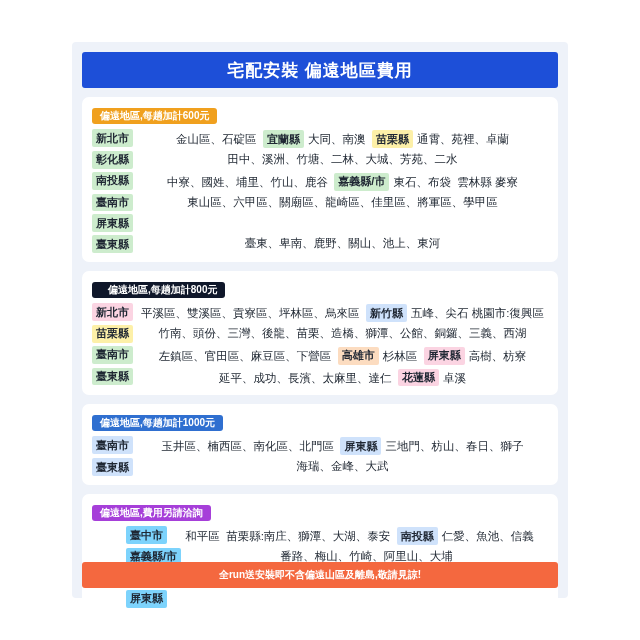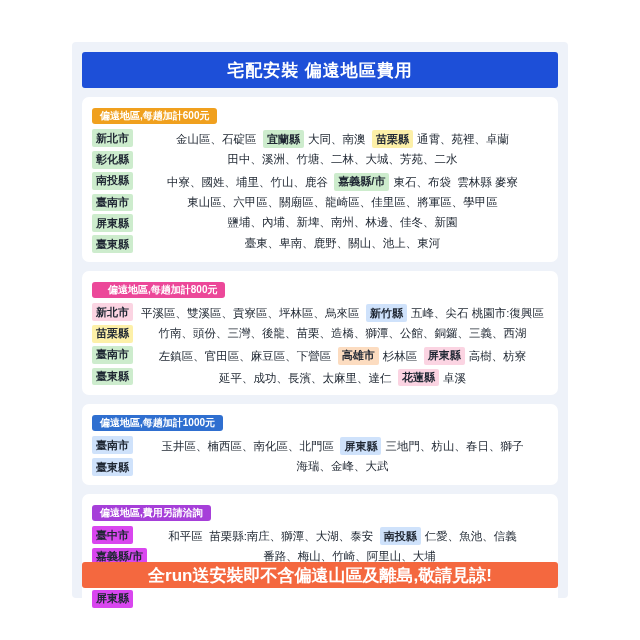--- a/index.html
+++ b/index.html
@@ -146,7 +146,6 @@
       </div>
       <div class="row">
         <span class="chip chip-green">屏東縣</span>
-        <span class="vals">鹽埔、內埔、新埤、南州、林邊、佳冬、新園</span>
       </div>
       <div class="row">
         <span class="chip chip-green">臺東縣</span>

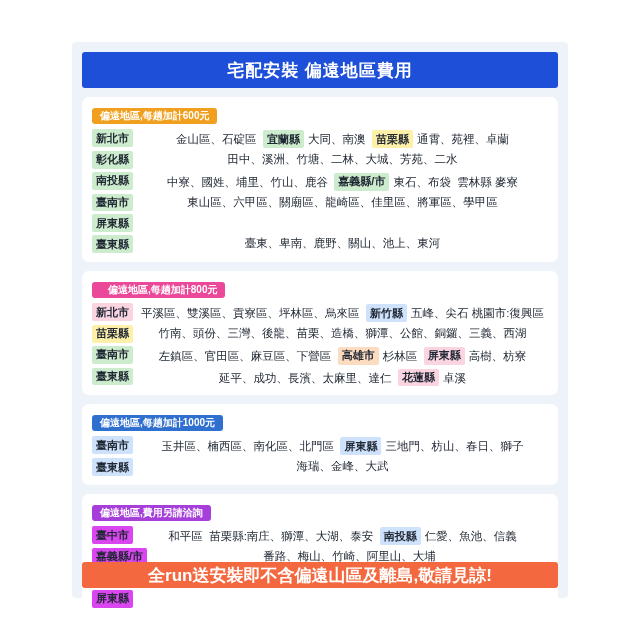--- a/index.html
+++ b/index.html
@@ -60,7 +60,7 @@
     line-height: 1;
   }
   .tag-600 { background: #f0a01e; }
-  .tag-800 { background: #ec4899; padding-left: 16px; }
+  .tag-800 { background: #0f172a; padding-left: 16px; }
   .tag-1000 { background: #2f6fd0; }
   .tag-quote { background: #a63fd9; }
 

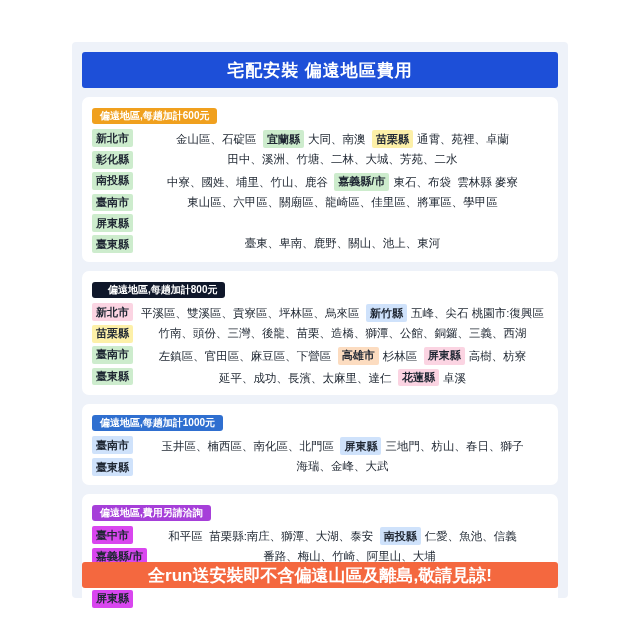--- a/index.html
+++ b/index.html
@@ -88,7 +88,7 @@
   .chip-blue { background: #cfe2fb; }
   .chip-pink { background: #fbd4e2; }
   .chip-orange { background: #fcdcc0; }
-  .chip-purple { background: #d946ef; }
+  .chip-purple { background: #7dd3fc; margin-left: 34px; }
 
   .vals {
     font-size: 11.5px;

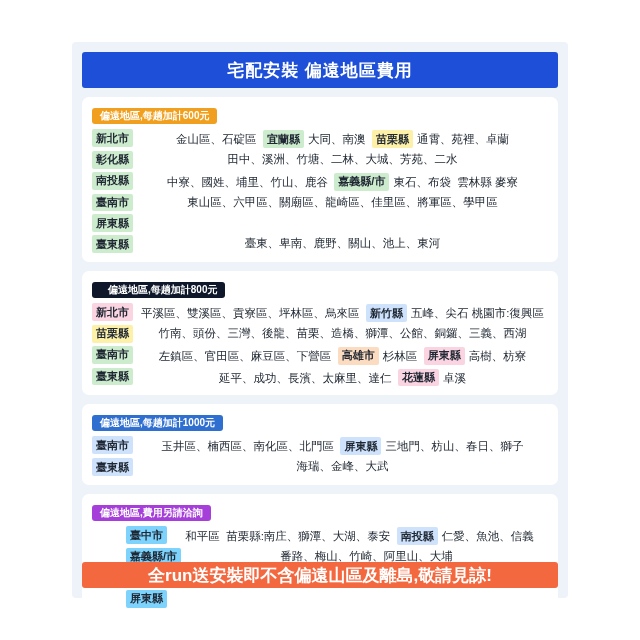--- a/index.html
+++ b/index.html
@@ -114,7 +114,7 @@
     align-items: center;
     justify-content: center;
     color: #ffffff;
-    font-size: 17px;
+    font-size: 10px;
     font-weight: bold;
   }
 </style>

